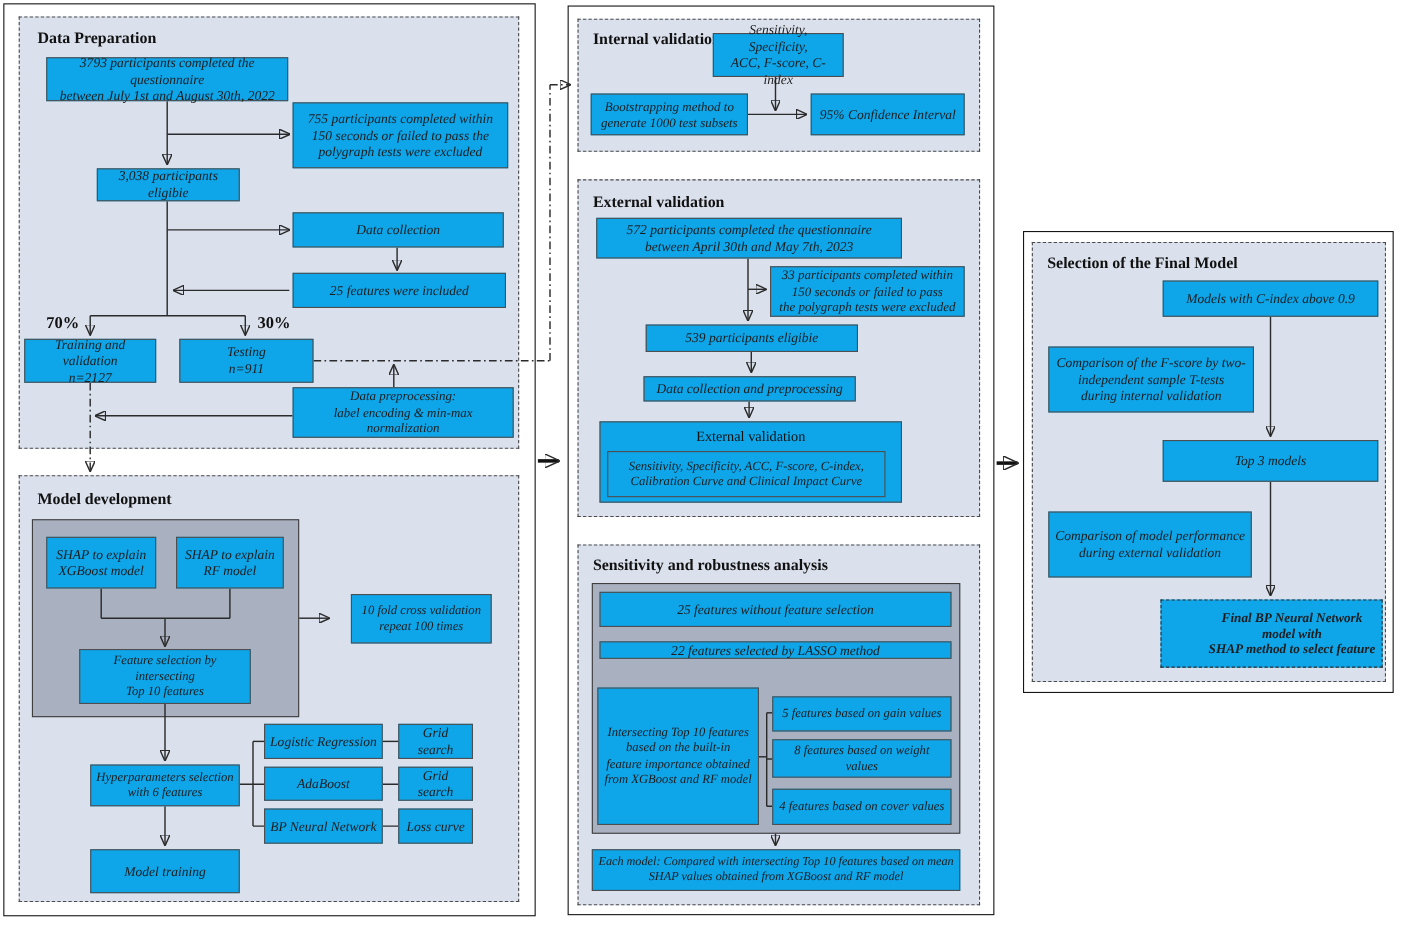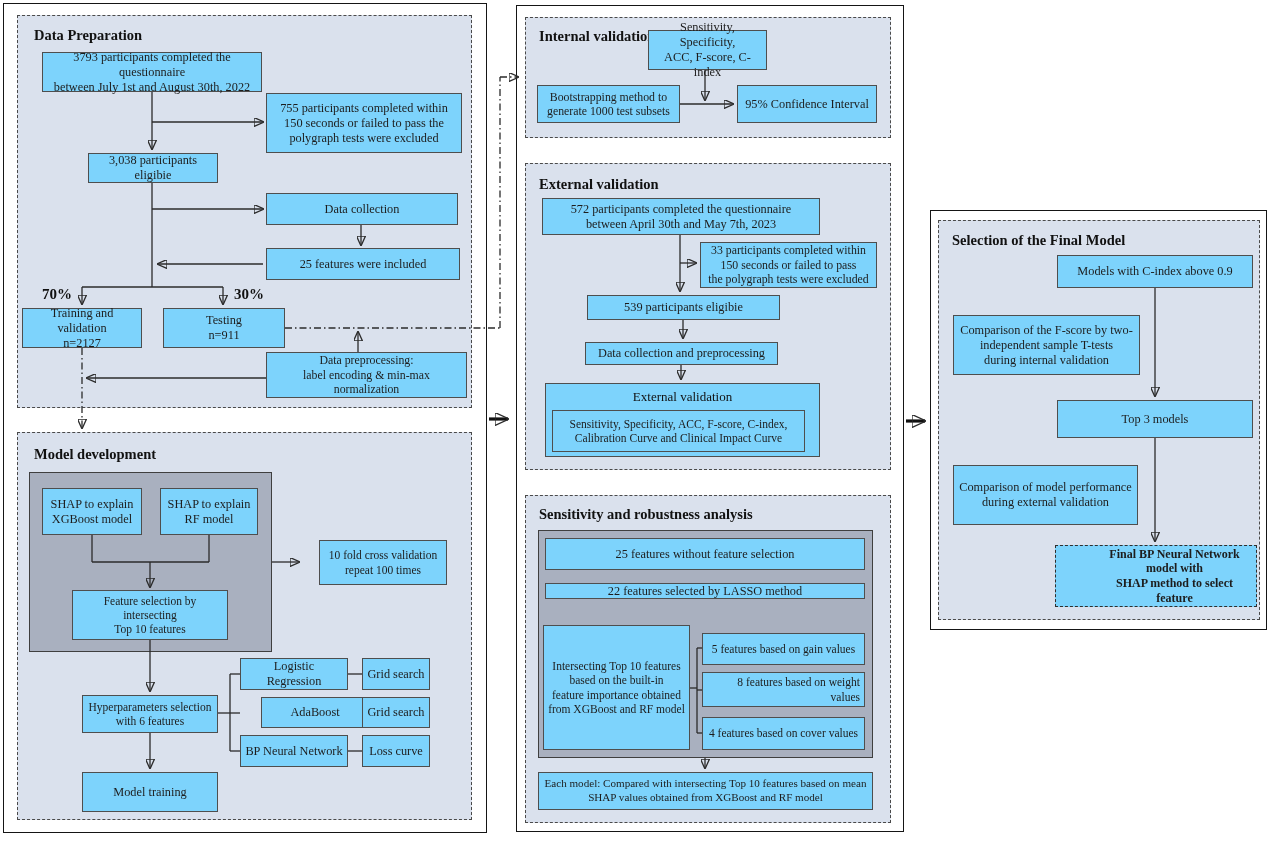--- a/index.html
+++ b/index.html
@@ -9,9 +9,9 @@
   .sec{position:absolute;background:#dae1ed;border:1.5px dashed #4a4a4a;box-sizing:border-box;}
   .gray{position:absolute;background:#a9b0bf;border:1.5px solid #3f3f3f;box-sizing:border-box;}
   .sec-title{position:absolute;font-weight:bold;font-size:14.5px;color:#111;white-space:nowrap;}
-  .box{position:absolute;background:#7dd3fc;border:1.2px solid #4e4e4e;display:flex;align-items:center;
+  .box{position:absolute;background:#0ea5e9;border:1.2px solid #4e4e4e;display:flex;align-items:center;
        justify-content:center;text-align:center;white-space:pre-line;font-size:12.3px;line-height:1.22;
-       color:#1d1d1d;box-sizing:border-box;padding:2px 4px;}
+       color:#1d1d1d;box-sizing:border-box;padding:2px 4px;font-style:italic;}
   .leftalign{justify-content:flex-start;text-align:left;}
   .fs115{font-size:11.5px;}
   .fs11{font-size:11.1px;}

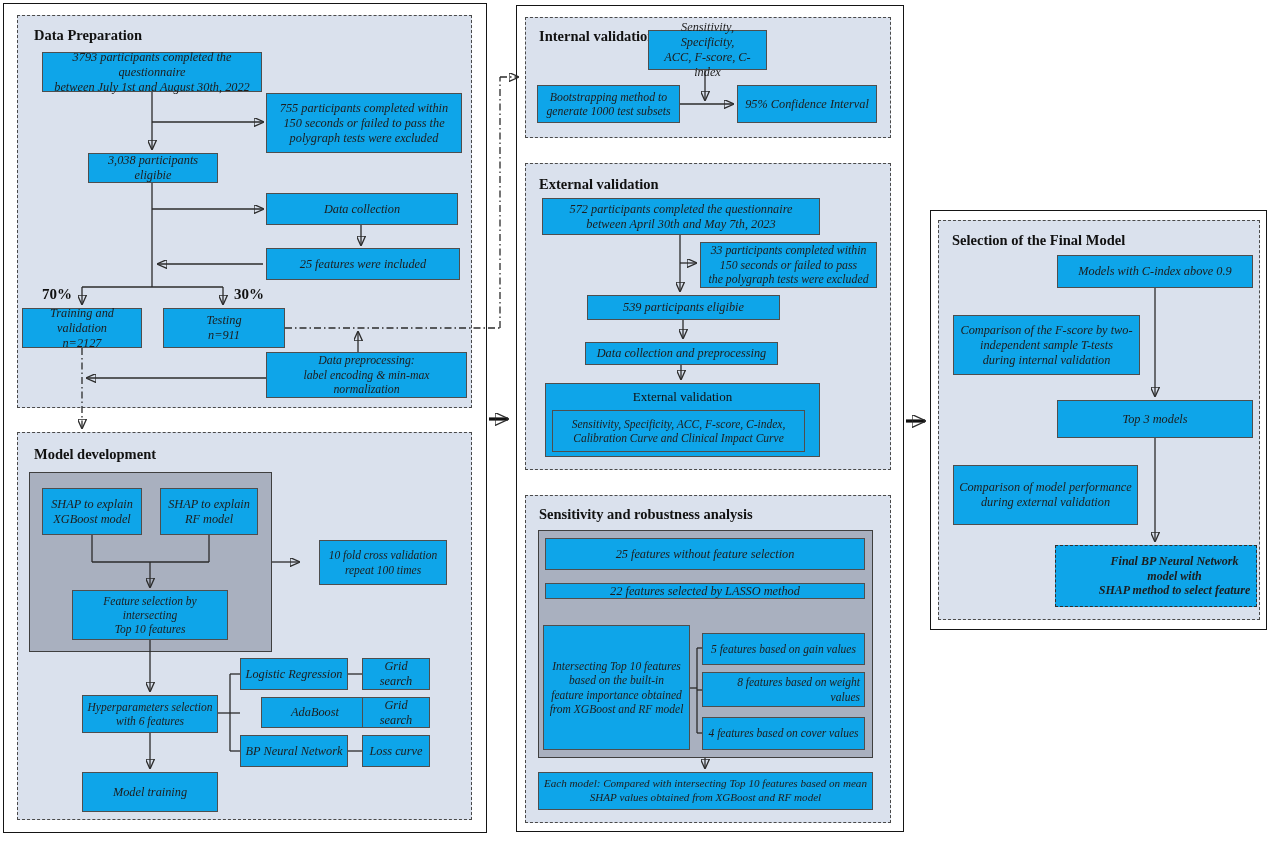--- a/index.html
+++ b/index.html
@@ -183,7 +183,7 @@
 feature importance obtained
 from XGBoost and RF model</div>
   <div class="box fs115" style="left:702px;top:633px;width:163px;height:32px;">5 features based on gain values</div>
-  <div class="box fs115" style="left:702px;top:672px;width:163px;height:35px;text-align:right;">8 features based on weight values</div>
+  <div class="box fs115" style="left:702px;top:672px;width:163px;height:35px;">8 features based on weight values</div>
   <div class="box fs115" style="left:702px;top:717px;width:163px;height:33px;">4 features based on cover values</div>
   <div class="box fs11" style="left:538px;top:772px;width:335px;height:38px;">Each model: Compared with intersecting Top 10 features based on mean
 SHAP values obtained from XGBoost and RF model</div>

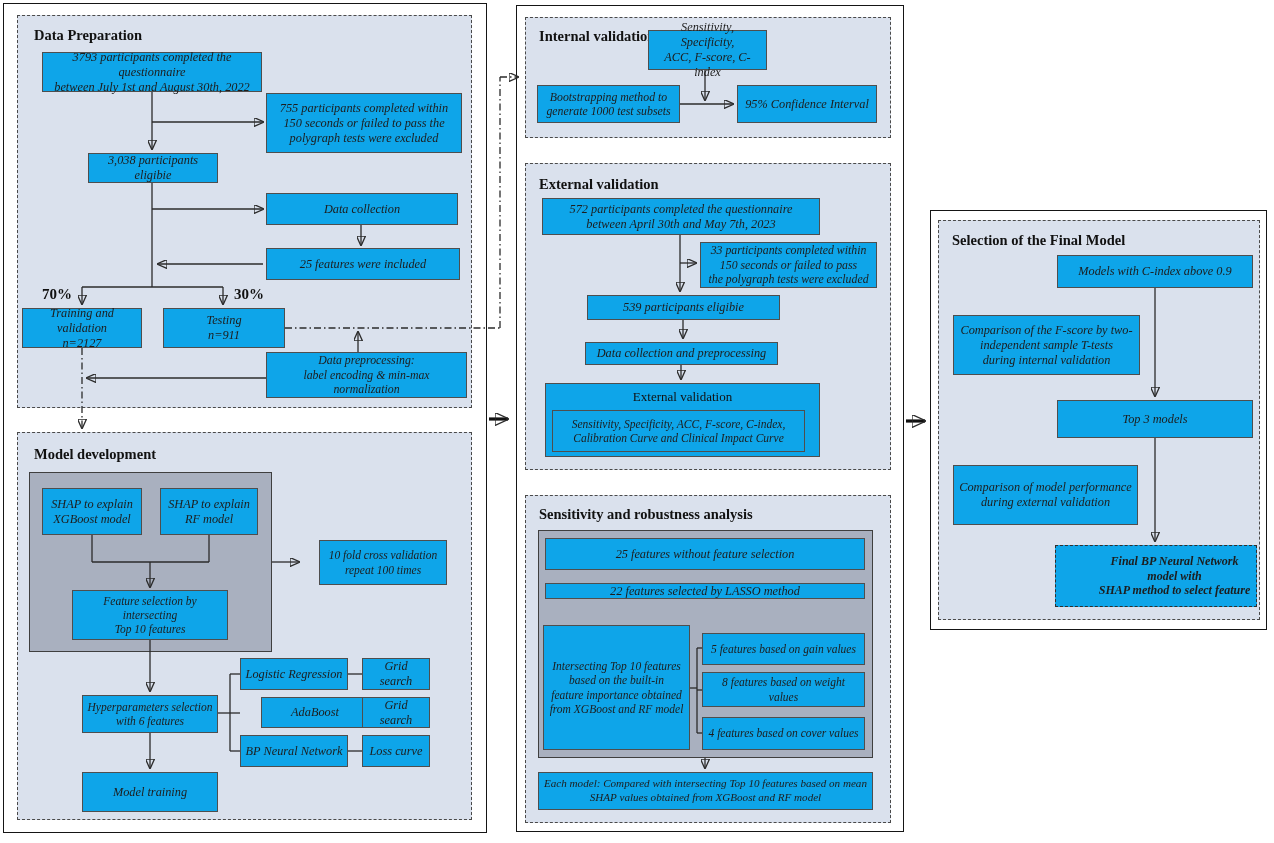--- a/index.html
+++ b/index.html
@@ -151,7 +151,7 @@
   <div class="box fs115" style="left:82px;top:695px;width:136px;height:38px;">Hyperparameters selection
 with 6 features</div>
   <div class="box" style="left:240px;top:658px;width:108px;height:32px;">Logistic Regression</div>
-  <div class="box" style="left:240px;top:697px;width:108px;height:31px;margin-left:21px;">AdaBoost</div>
+  <div class="box" style="left:240px;top:697px;width:108px;height:31px;">AdaBoost</div>
   <div class="box" style="left:240px;top:735px;width:108px;height:32px;">BP Neural Network</div>
   <div class="box" style="left:362px;top:658px;width:68px;height:32px;">Grid search</div>
   <div class="box" style="left:362px;top:697px;width:68px;height:31px;">Grid search</div>

